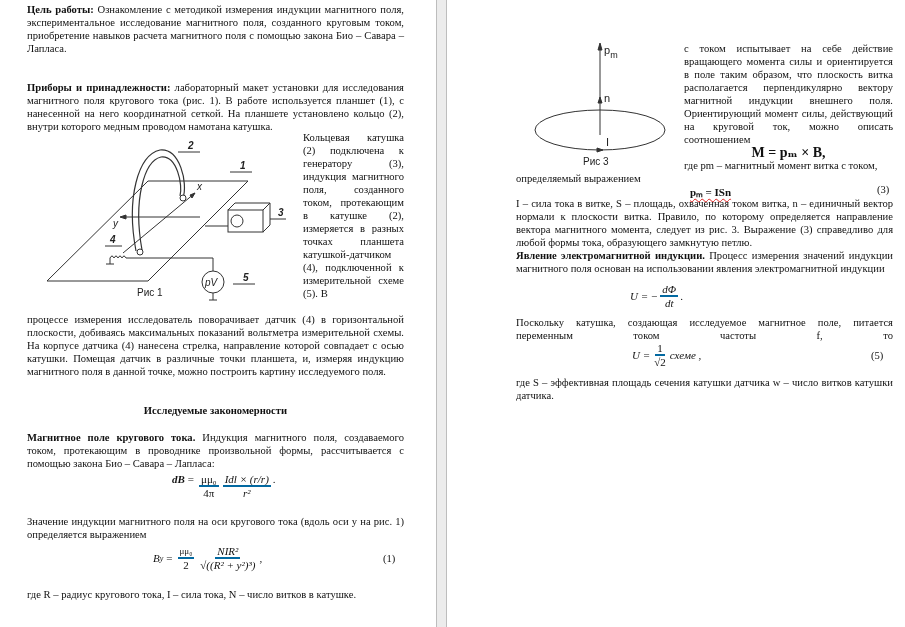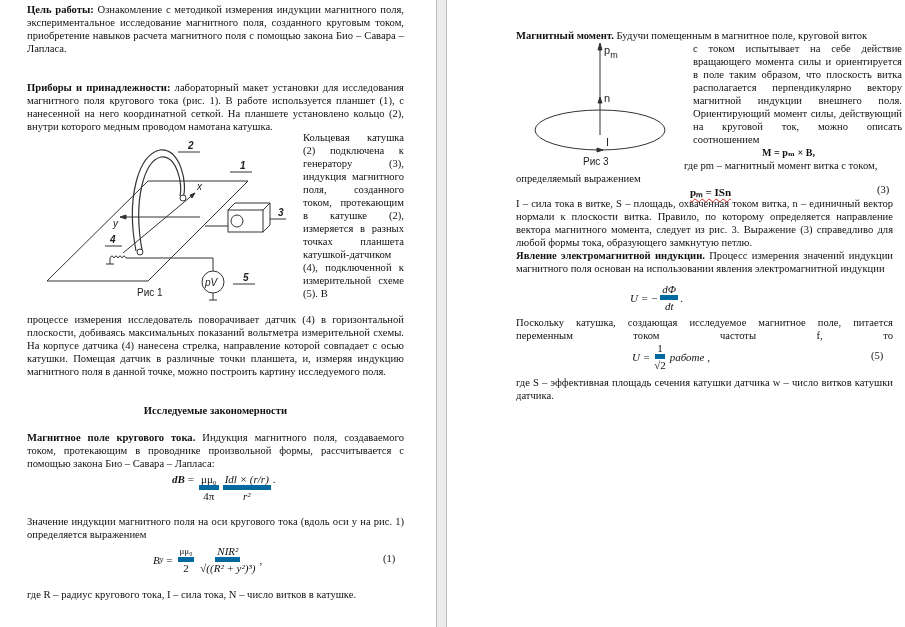--- a/index.html
+++ b/index.html
@@ -151,9 +151,6 @@
 
 <div class="page page-right">
 
-  <div class="txt" style="left:68px; top:29px; width:377px; white-space:nowrap;">
-    <b>Магнитный момент.</b><span> Будучи помещенным в магнитное поле, круговой виток</span>
-  </div>
 
   <div class="fig" style="left:65px; top:40px;">
     <svg width="170" height="130" viewBox="0 0 170 130">

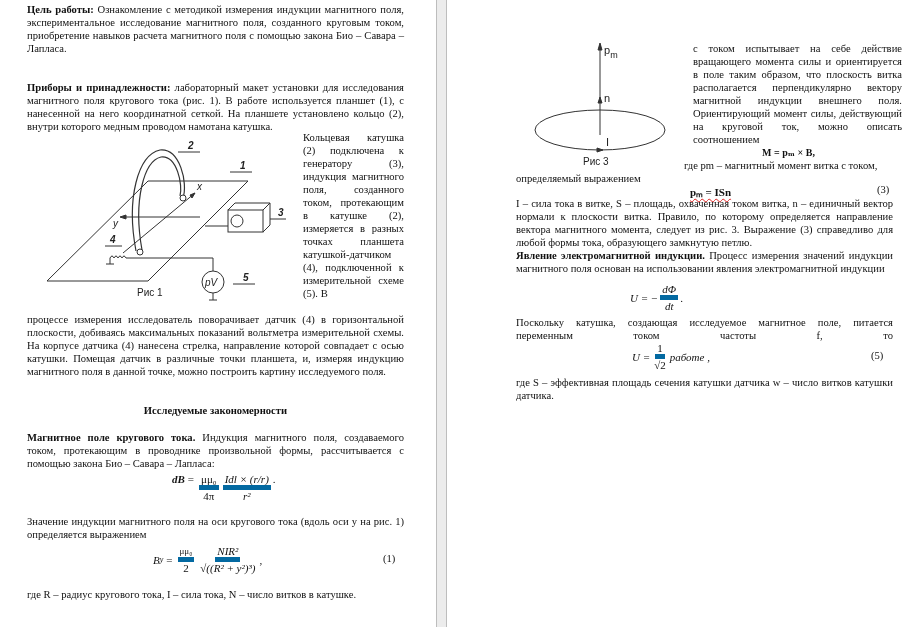--- a/index.html
+++ b/index.html
@@ -170,7 +170,7 @@
     </svg>
   </div>
 
-  <div class="txt" style="left:236px; top:42px; width:209px;margin-left:9px;">
+  <div class="txt" style="left:236px; top:42px; width:209px;">
     <span>с током испытывает на себе действие вращающего момента силы и ориентируется в поле таким образом, что плоскость витка располагается перпендикулярно вектору магнитной индукции внешнего поля. Ориентирующий момент силы, действующий на круговой ток, можно описать соотношением</span>
   </div>
 

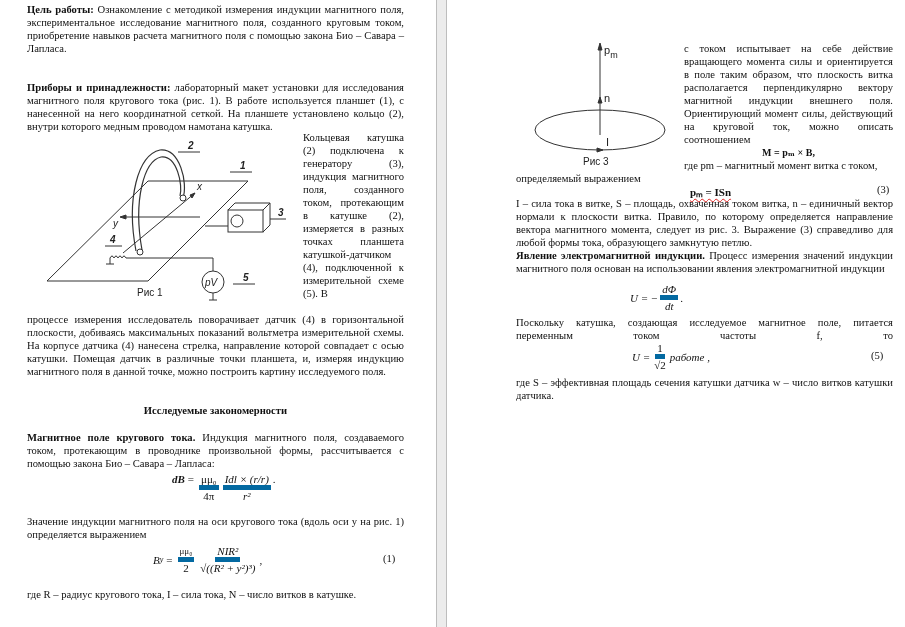--- a/index.html
+++ b/index.html
@@ -174,7 +174,7 @@
     <span>с током испытывает на себе действие вращающего момента силы и ориентируется в поле таким образом, что плоскость витка располагается перпендикулярно вектору магнитной индукции внешнего поля. Ориентирующий момент силы, действующий на круговой ток, можно описать соотношением</span>
   </div>
 
-  <div class="txt center" style="left:236px; top:146px; width:209px; font-weight:bold; font-size:10px;">
+  <div class="txt center" style="left:236px; top:146px; width:209px; font-weight:bold; font-size:14px;">
     <span>M = pₘ × B,</span>
   </div>
 

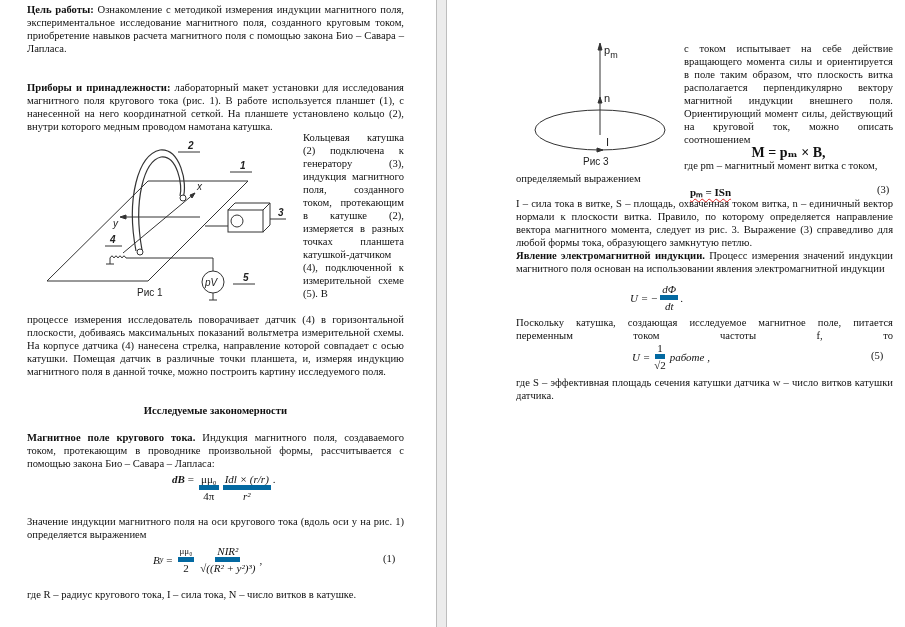--- a/index.html
+++ b/index.html
@@ -21,7 +21,7 @@
   .ital { font-style:italic; }
   .squig { text-decoration: underline wavy #d22; text-decoration-thickness:1px; text-underline-offset:2px; }
   .frac { display:inline-flex; flex-direction:column; align-items:center; vertical-align:middle; margin:0 2px; }
-  .frac .num { border-bottom:5px solid #0369a1; padding:0 2px; line-height:12px; }
+  .frac .num { border-bottom:2px solid #0369a1; padding:0 2px; line-height:12px; }
   .frac .den { padding:0 2px; line-height:12px; }
 </style>
 </head>

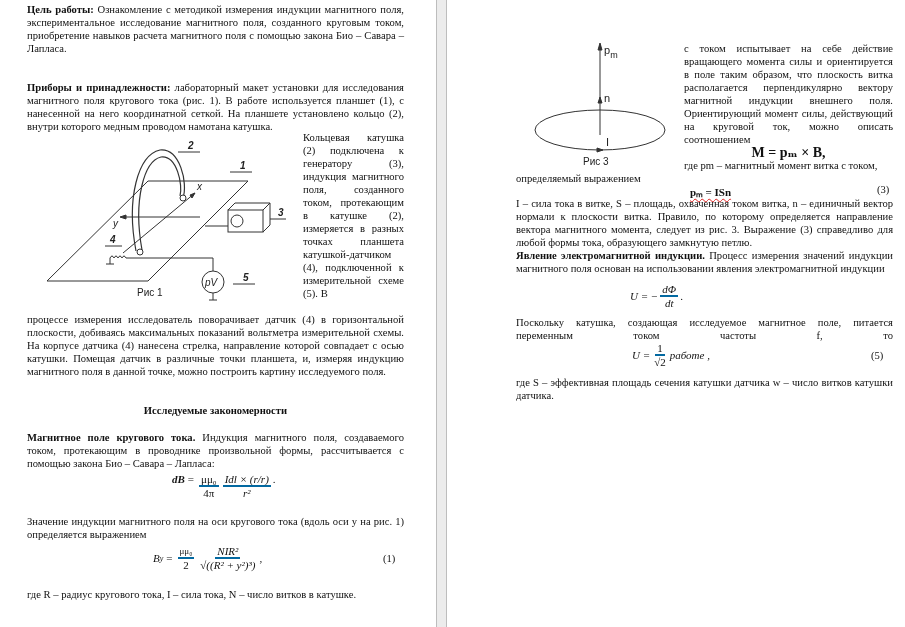--- a/index.html
+++ b/index.html
@@ -225,7 +225,7 @@
         <span class="num">1</span>
         <span class="den">√2</span>
       </span>
-    <span class="ital">работе ,</span>
+    <span class="ital">схеме ,</span>
   </div>
   <div class="fnum" style="left:423px; top:350px;">(5)</div>
 

